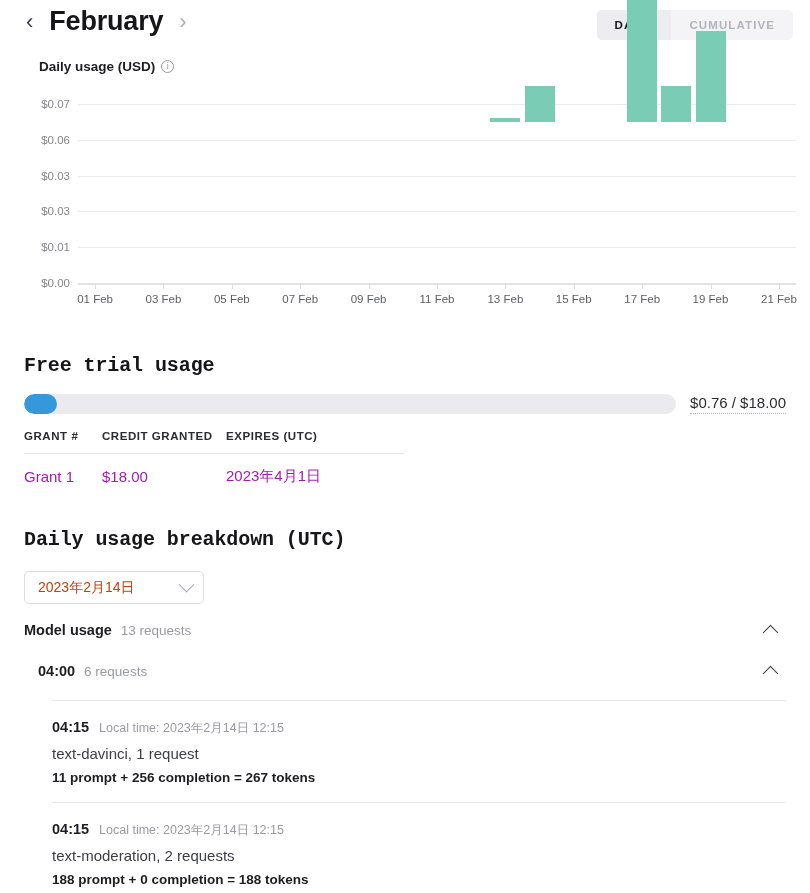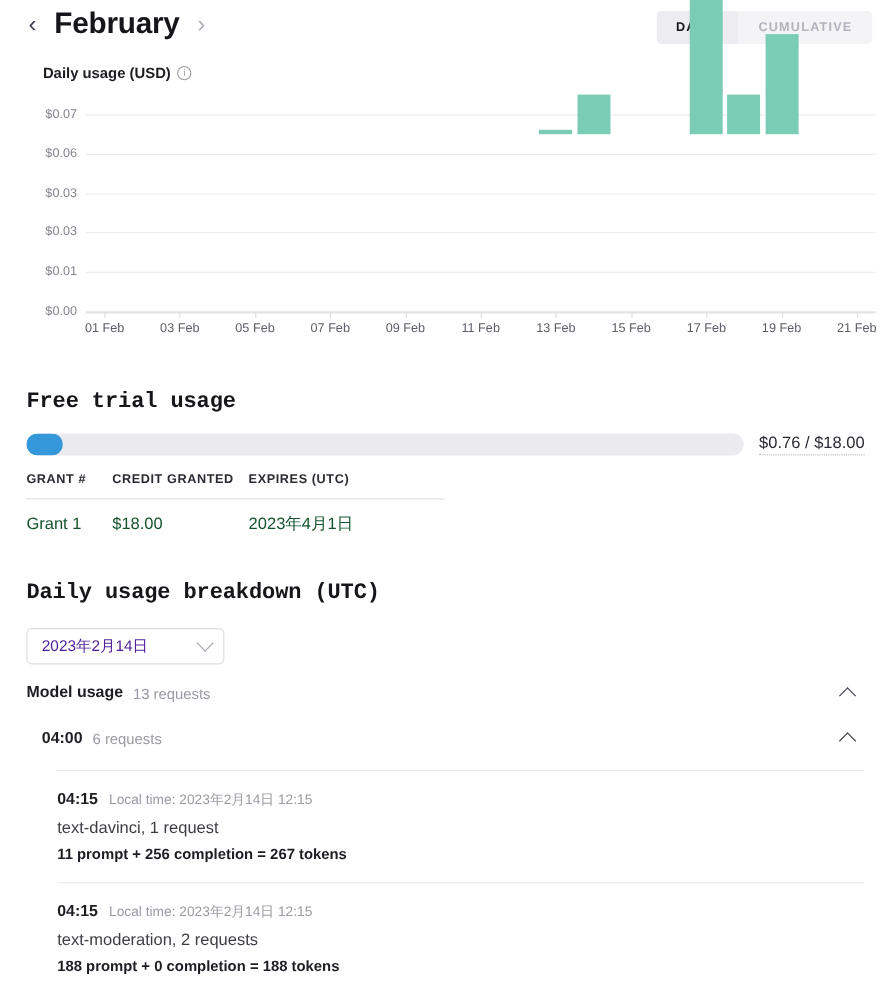--- a/index.html
+++ b/index.html
@@ -119,7 +119,7 @@
     border-bottom: 1px solid #e6e6ea; white-space: nowrap;
   }
   .grant-table td {
-    font-size: 15px; color: #14532d; padding: 13px 0 0 0; white-space: nowrap;
+    font-size: 15px; color: #a21caf; padding: 13px 0 0 0; white-space: nowrap;
   }
   .col-grant { width: 78px; }
   .col-credit { width: 124px; }

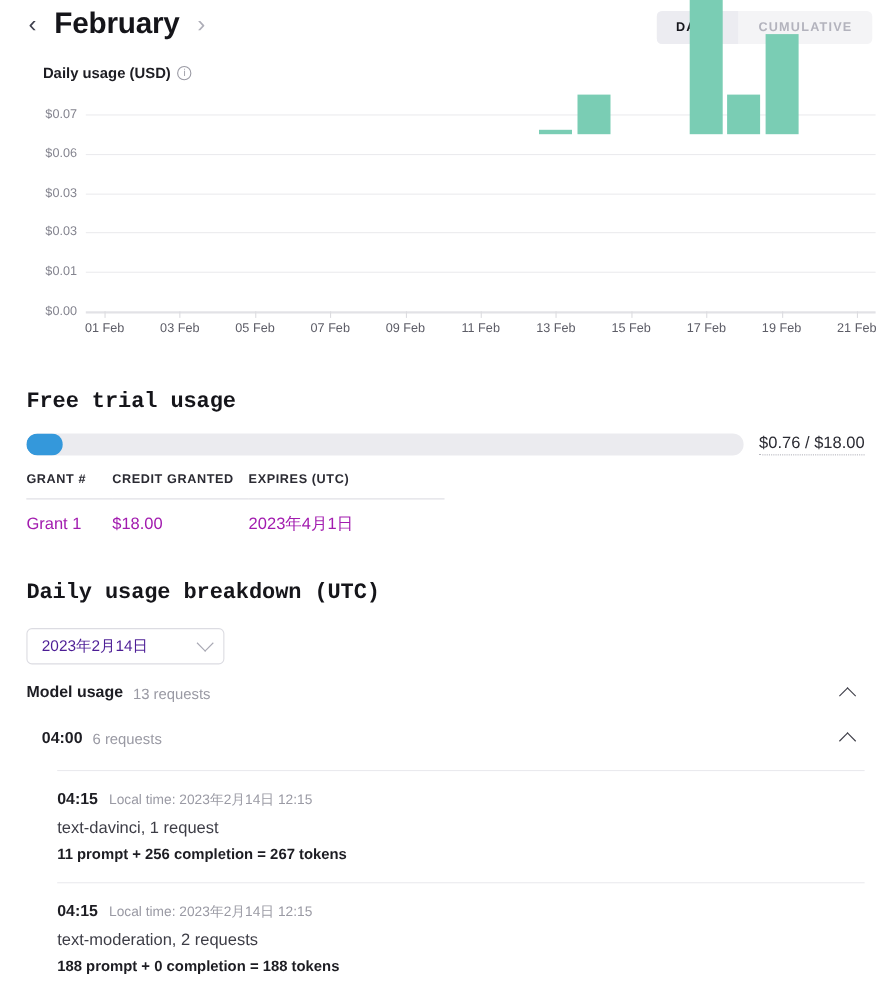--- a/index.html
+++ b/index.html
@@ -137,7 +137,7 @@
     justify-content: space-between; padding: 0 11px 0 13px;
     font-size: 14px; cursor: pointer;
   }
-  .select.date { width: 180px; color: #4c1d95; }
+  .select.date { width: 180px; color: #c2410c; }
   .select.members { width: 202px; color: #9c9ca6; }
   .chev-down {
     width: 11px; height: 11px; border-right: 1.6px solid #a8a8b3;

